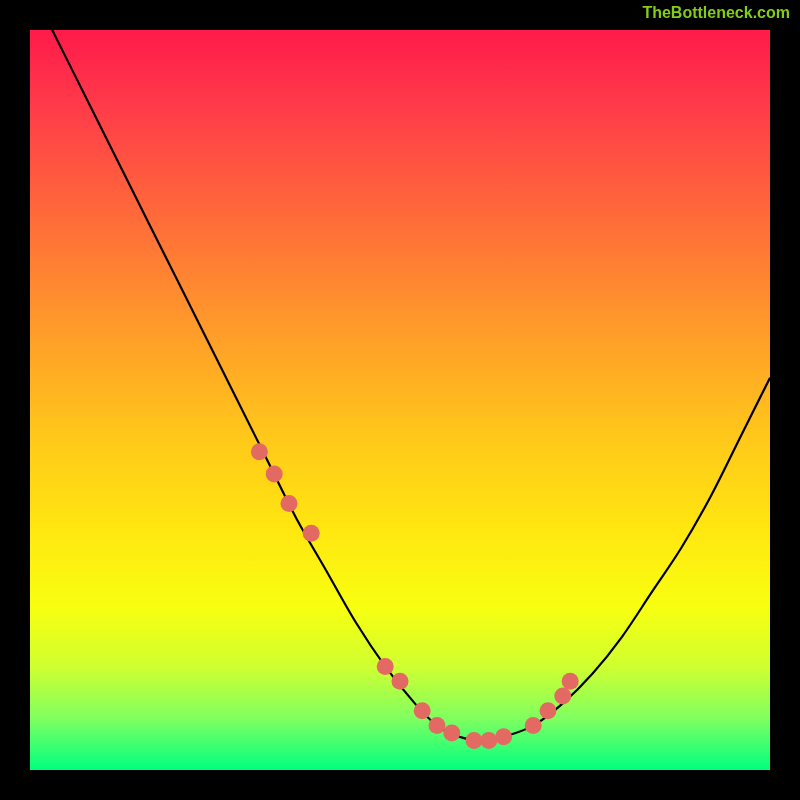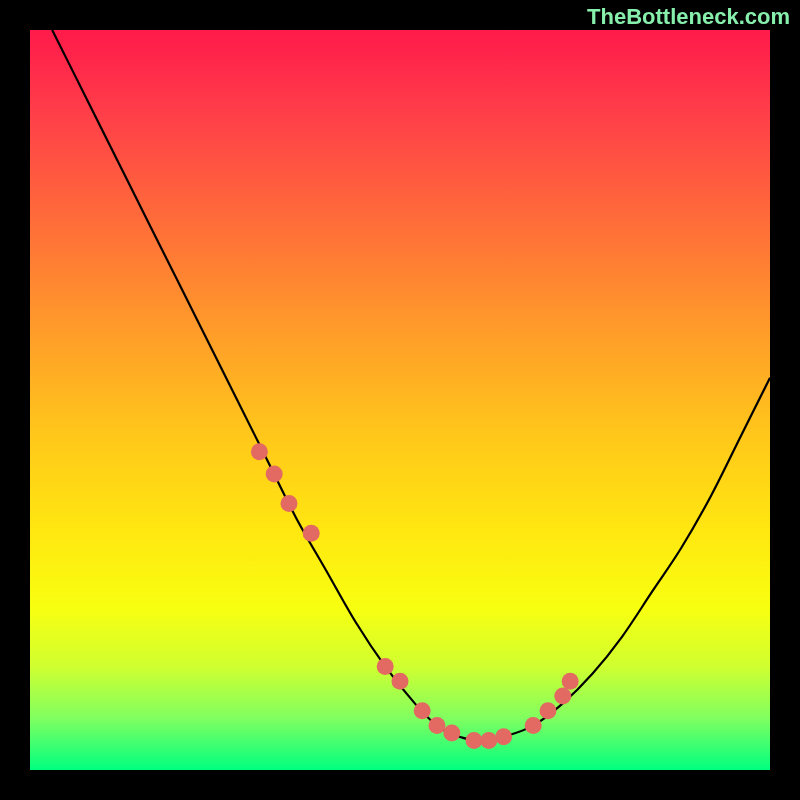--- a/index.html
+++ b/index.html
@@ -15,8 +15,8 @@
     position: absolute;
     top: 4px;
     right: 10px;
-    color: #86efac;
-    font-size: 22px;
+    color: #84cc16;
+    font-size: 16px;
     font-weight: bold;
     z-index: 10;
   }

